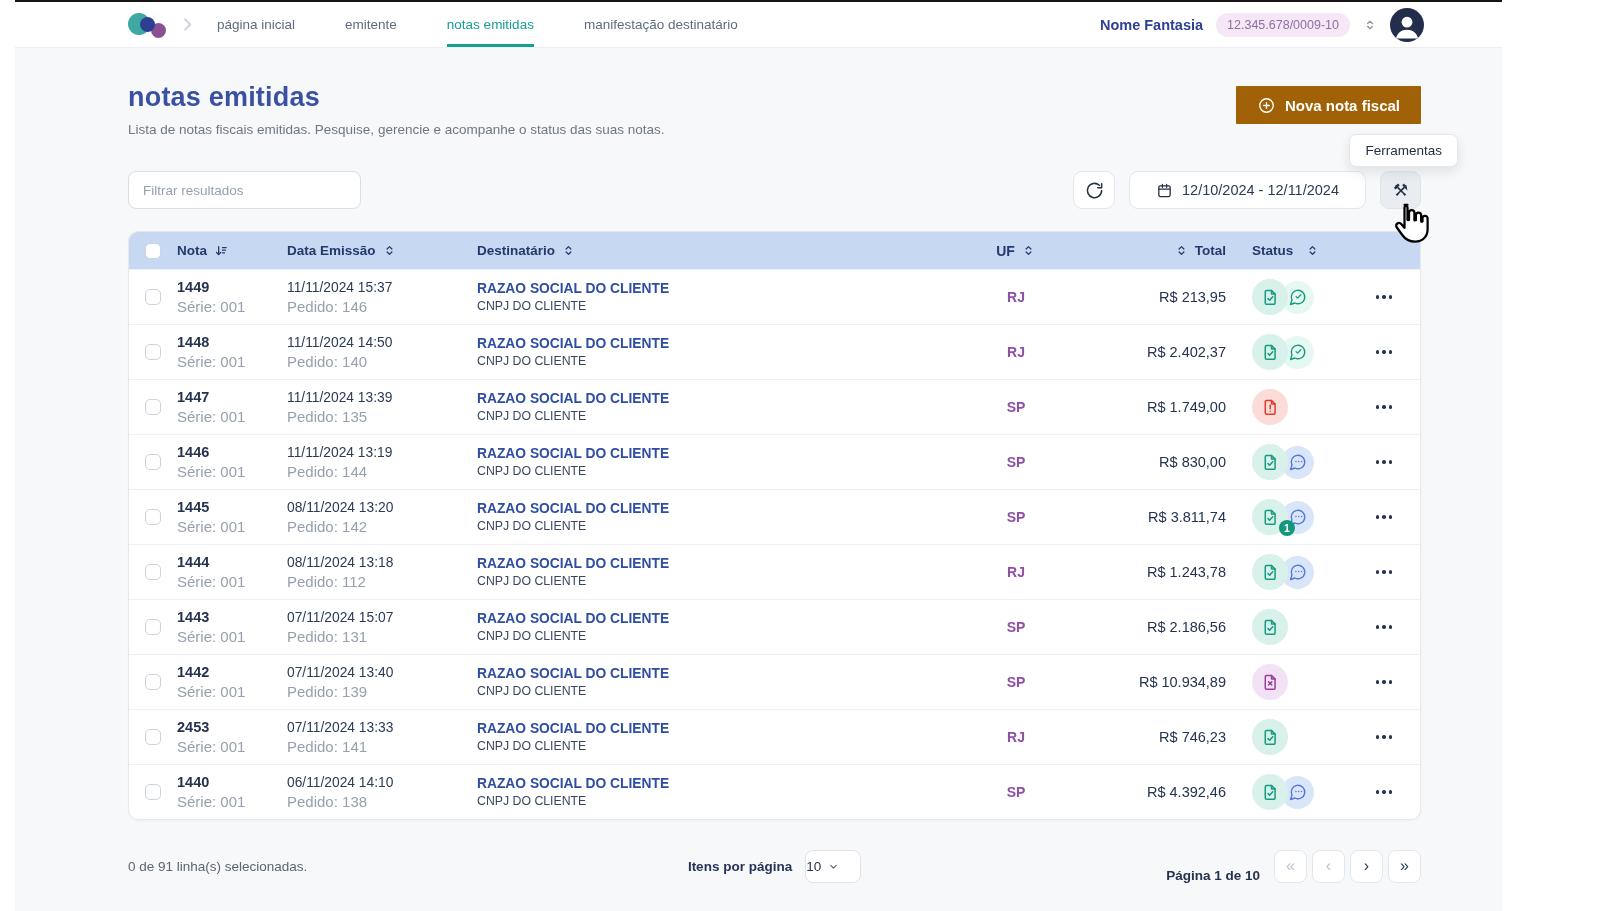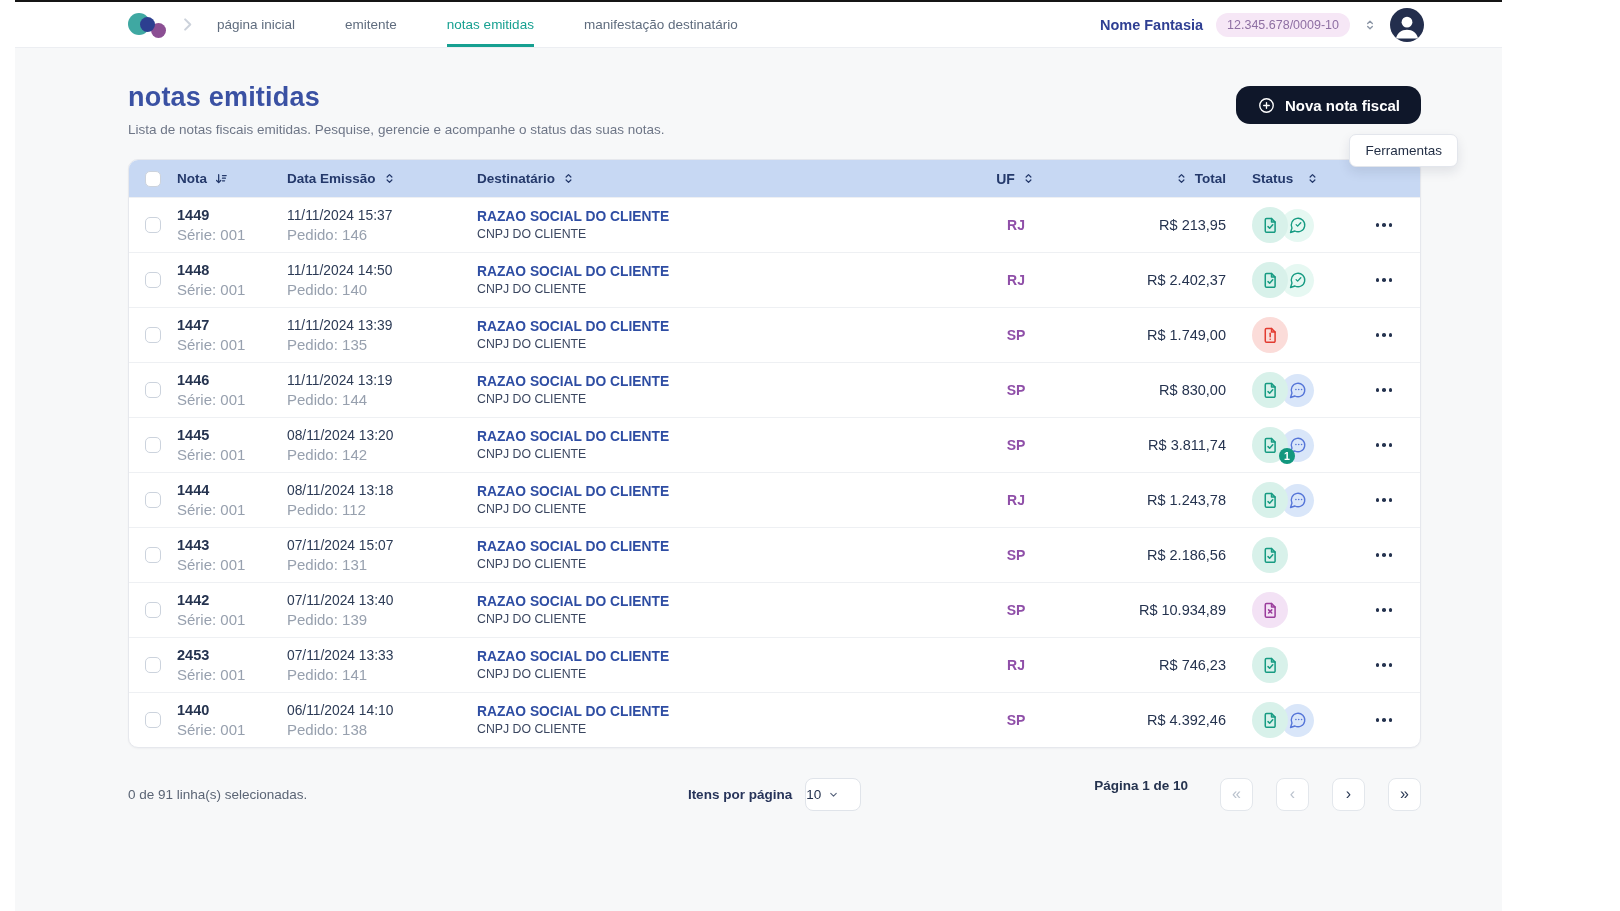--- a/index.html
+++ b/index.html
@@ -29,7 +29,7 @@
   .title-row{display:flex;justify-content:space-between;align-items:flex-start;margin-top:34px}
   h1{font-size:27px;color:#3a51a3;font-weight:bold;letter-spacing:.2px}
   .subtitle{margin-top:9px;font-size:13.5px;color:#6e7687}
-  .btn-new{margin-top:4px;height:38px;background:#0f172a;color:#fff;border:none;border-radius:14px;font-weight:bold;font-size:15px;display:flex;align-items:center;gap:9px;padding:0 21px;cursor:pointer;font-family:inherit}
+  .btn-new{margin-top:4px;height:38px;background:#a16207;color:#fff;border:none;border-radius:1px;font-weight:bold;font-size:15px;display:flex;align-items:center;gap:9px;padding:0 21px;cursor:pointer;font-family:inherit}
   .tooltip{position:absolute;right:44px;top:132px;background:#fff;border:1px solid #e3e6ec;border-radius:7px;box-shadow:0 5px 12px rgba(20,30,60,.10);padding:8px 15px;font-size:13.5px;color:#232f45;z-index:20}
 
   .filter-row{margin-top:34px;display:flex;justify-content:space-between;align-items:center}

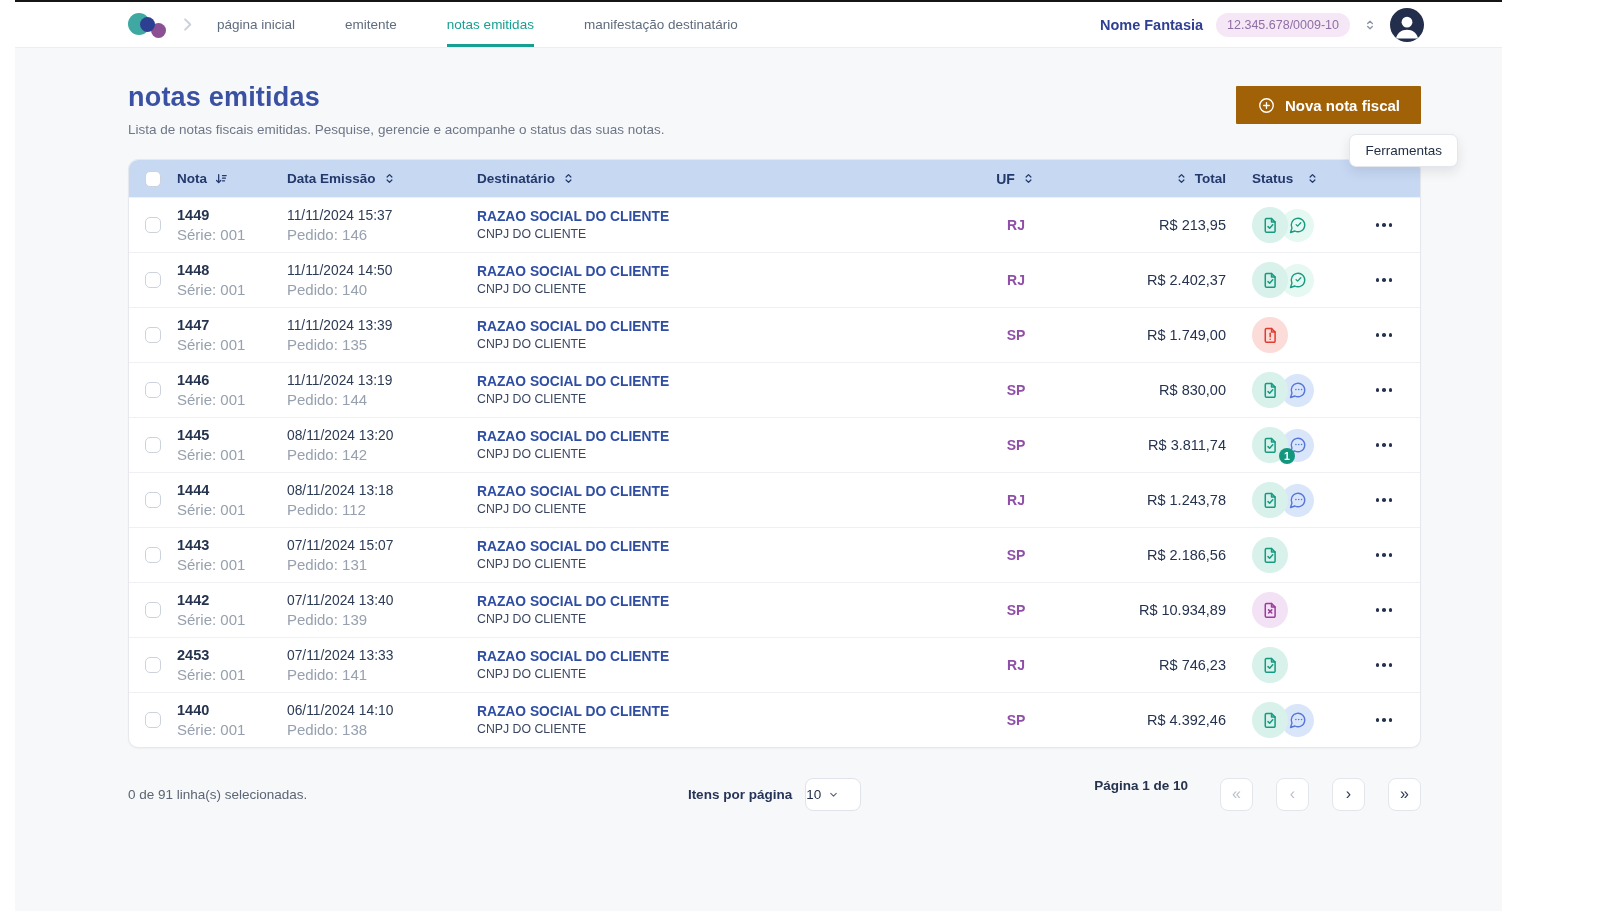--- a/index.html
+++ b/index.html
@@ -149,6 +149,30 @@
       </button>
     </div>
 
+    <div class="filter-row">
+      <input class="filter-input" placeholder="Filtrar resultados" style="">
+      <div class="fr-right">
+        <button class="btn-icon">
+          <svg width="19" height="19" viewBox="0 0 24 24" fill="none" stroke="#233046" stroke-width="1.9" stroke-linecap="round" stroke-linejoin="round">
+              <path d="M21 12a9 9 0 1 1-2.9-6.6"></path>
+              <path d="M21 3.5v5h-5"></path>
+            </svg>
+        </button>
+        <div class="date-range">
+          <svg width="17" height="17" viewBox="0 0 24 24" fill="none" stroke="#233046" stroke-width="1.8" stroke-linecap="round">
+              <rect x="4" y="5.5" width="16" height="15" rx="2"></rect>
+              <path d="M4 10.2h16M9 3.5v4M15 3.5v4"></path>
+            </svg>
+          <span>12/10/2024 - 12/11/2024</span>
+        </div>
+        <button class="btn-tools">
+          <span style="font-size:17px;color:#233046">⚒</span>
+          <svg class="cursor" viewBox="0 0 32 32">
+            <path d="M13 4.5c1.1 0 2 .9 2 2v8.2l1-.1V9.8c0-1 .8-1.8 1.8-1.8s1.8.8 1.8 1.8v5.1l1-.1v-3.3c0-1 .8-1.8 1.7-1.8 1 0 1.8.8 1.8 1.8v4.2h.9v-2.1c0-1 .8-1.7 1.7-1.7.9 0 1.7.8 1.7 1.7v7.2c0 4.6-3.1 8.3-8.4 8.3-4.2 0-6.4-1.5-8.6-4.6l-3.6-5c-.6-.8-.4-1.9.4-2.5.8-.6 1.9-.5 2.6.3l2.2 2.6V6.5c0-1.1.9-2 2-2z" fill="#fff" stroke="#000" stroke-width="1.5" stroke-linejoin="round"></path>
+          </svg>
+        </button>
+      </div>
+    </div>
 
     <section class="table">
       <div class="thead">

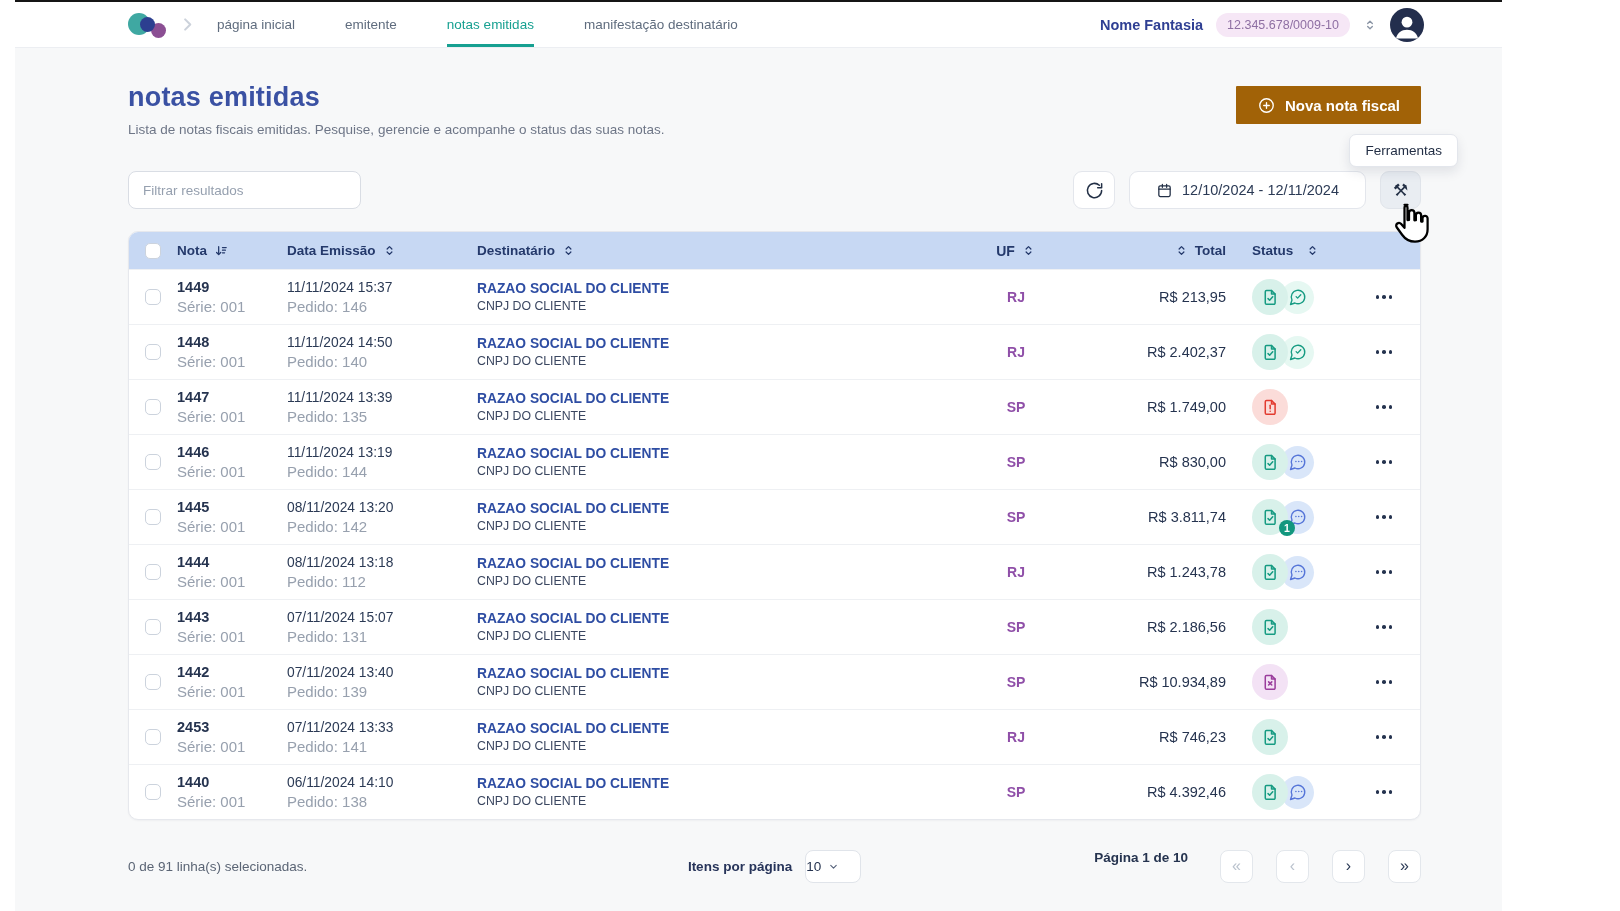--- a/index.html
+++ b/index.html
@@ -84,7 +84,7 @@
   .f-mid{display:flex;align-items:center;gap:13px}
   .f-label{font-size:13.5px;font-weight:bold;color:#27345a}
   .f-select{width:56px;height:33px;background:#fff;border:1px solid #e0e4ea;border-radius:8px;display:flex;align-items:center;justify-content:flex-start;gap:7px;font-size:13.5px;color:#25334f;cursor:pointer}
-  .f-right{flex:1;display:flex;align-items:flex-start;justify-content:flex-end;gap:23px}
+  .f-right{flex:1;display:flex;align-items:flex-end;justify-content:flex-end;gap:5px}
   .f-page{font-size:13.5px;font-weight:bold;color:#25334f;margin-right:9px}
   .pg{width:33px;height:33px;background:#fff;border:1px solid #e3e7ec;border-radius:8px;display:flex;align-items:center;justify-content:center;font-size:16px;color:#2b3a55;cursor:pointer;padding-bottom:2px;font-family:inherit}
   .pg.disabled{color:#bac2cd;cursor:default}

